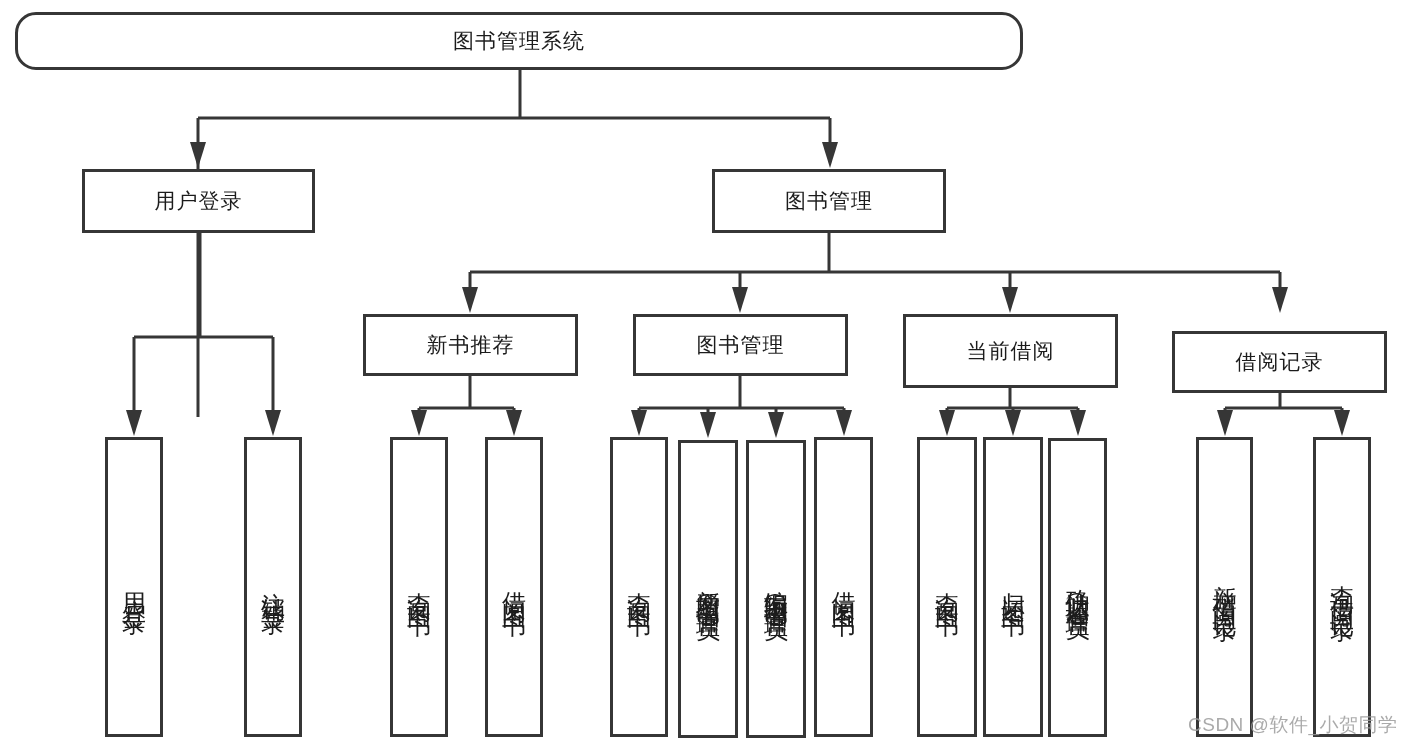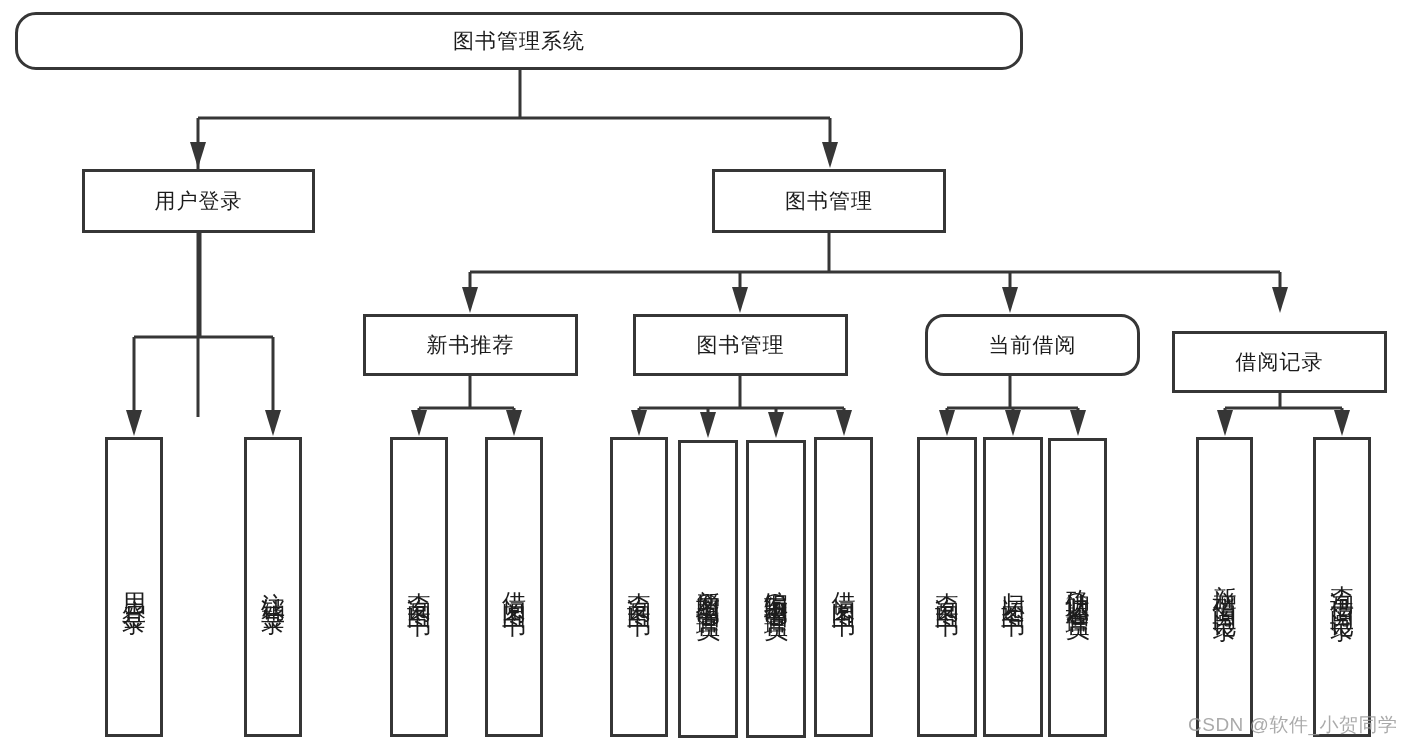--- a/index.html
+++ b/index.html
@@ -120,7 +120,7 @@
   <div class="node hnode" style="left:633px; top:314px; width:215px; height:62px;">
     <span>图书管理</span>
   </div>
-  <div class="node hnode" style="left:925px; top:314px; width:215px; height:62px;border-radius:19px;">
+  <div class="node hnode" style="left:903px; top:314px; width:215px; height:74px;">
     <span>当前借阅</span>
   </div>
   <div class="node hnode" style="left:1172px; top:331px; width:215px; height:62px;">

